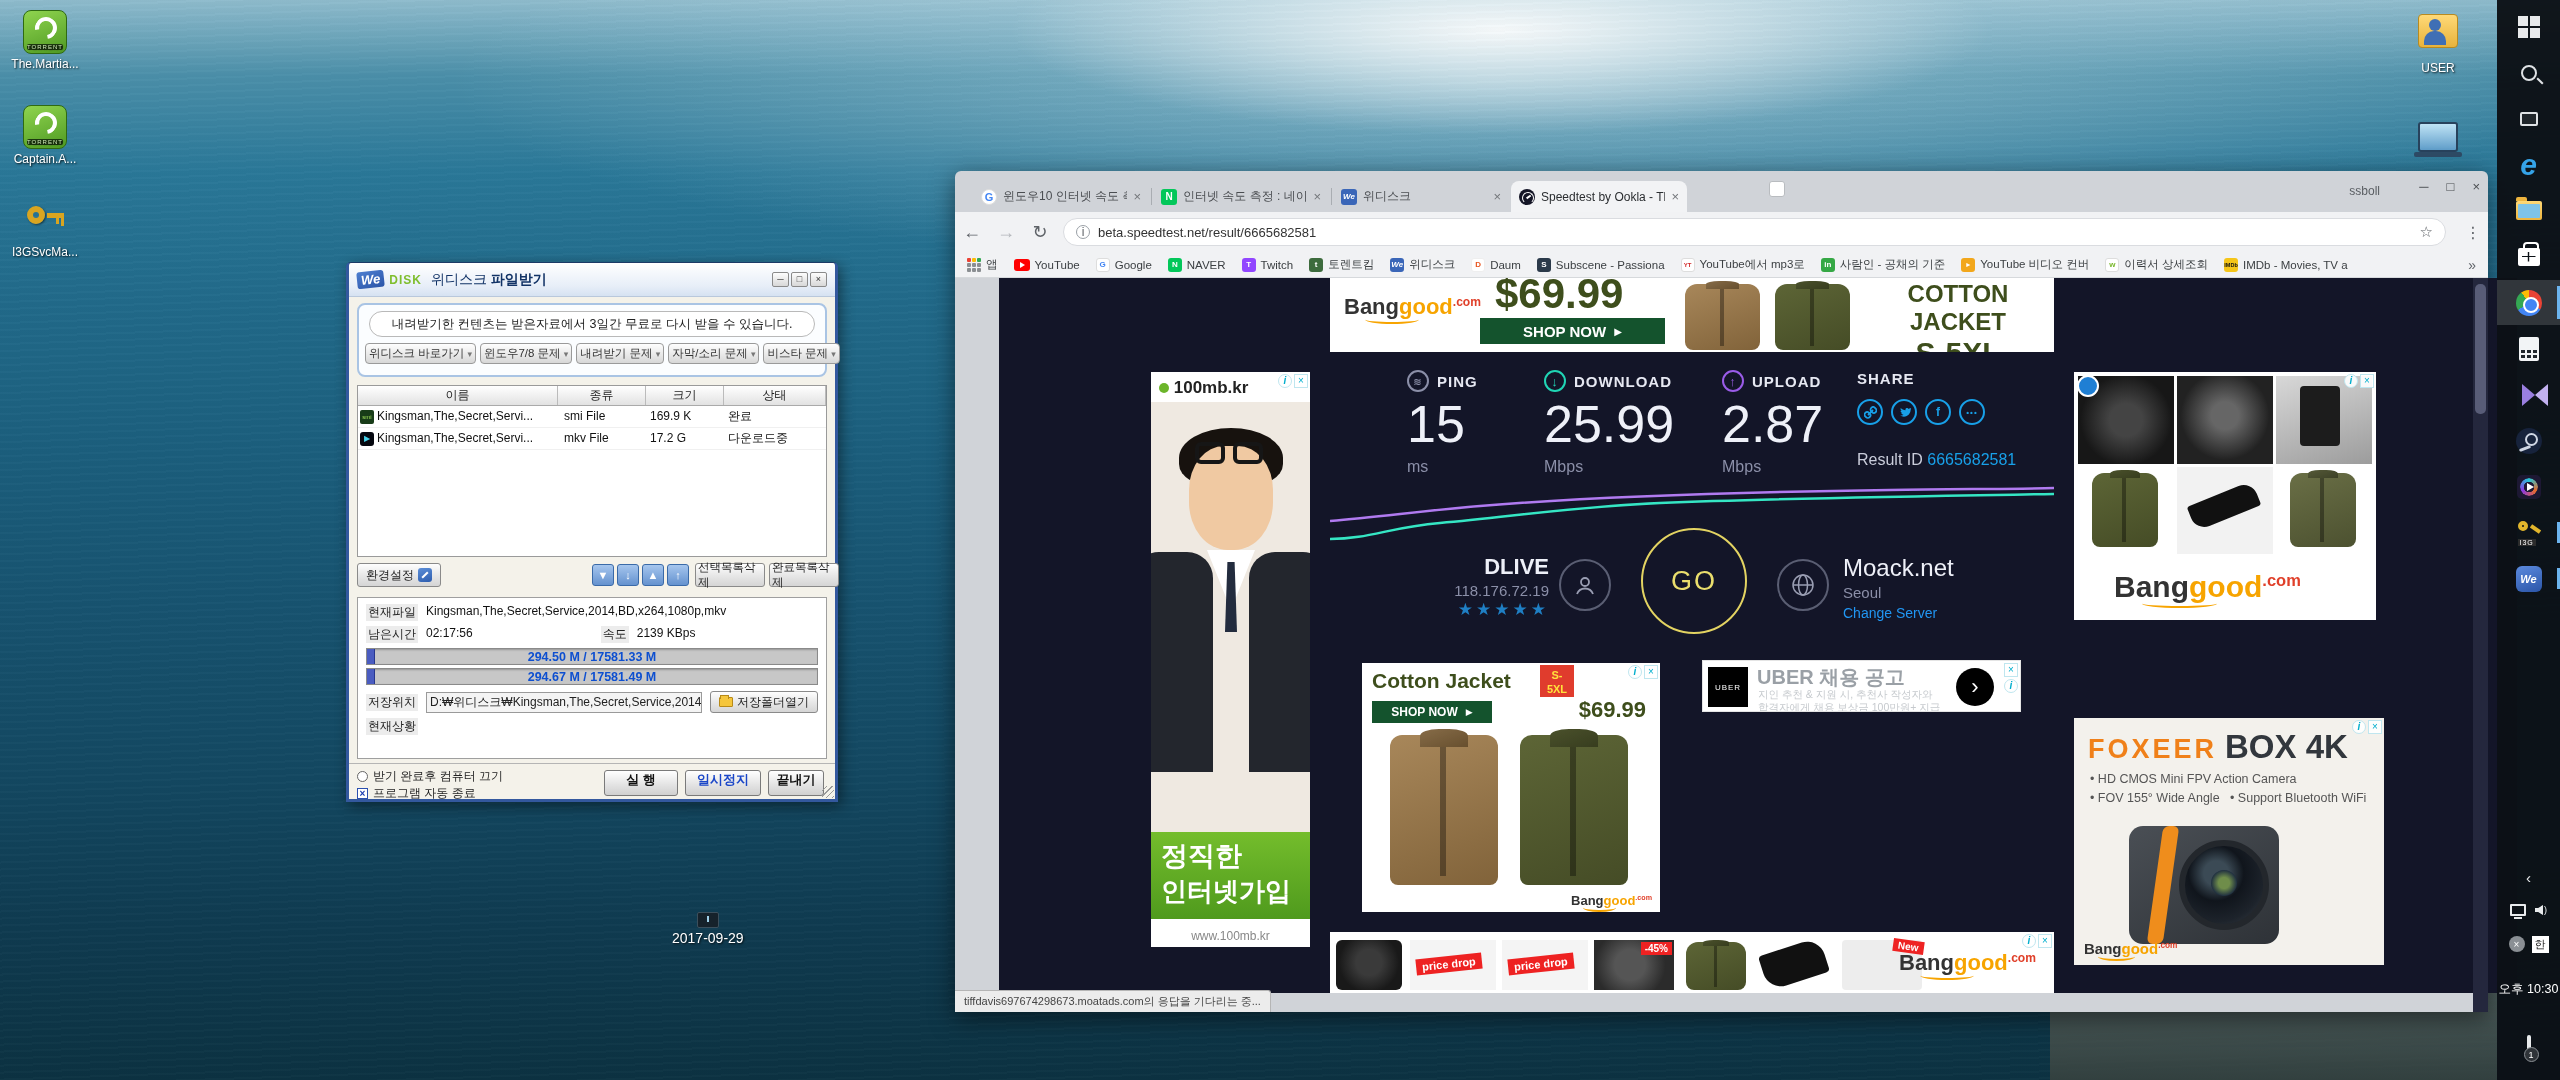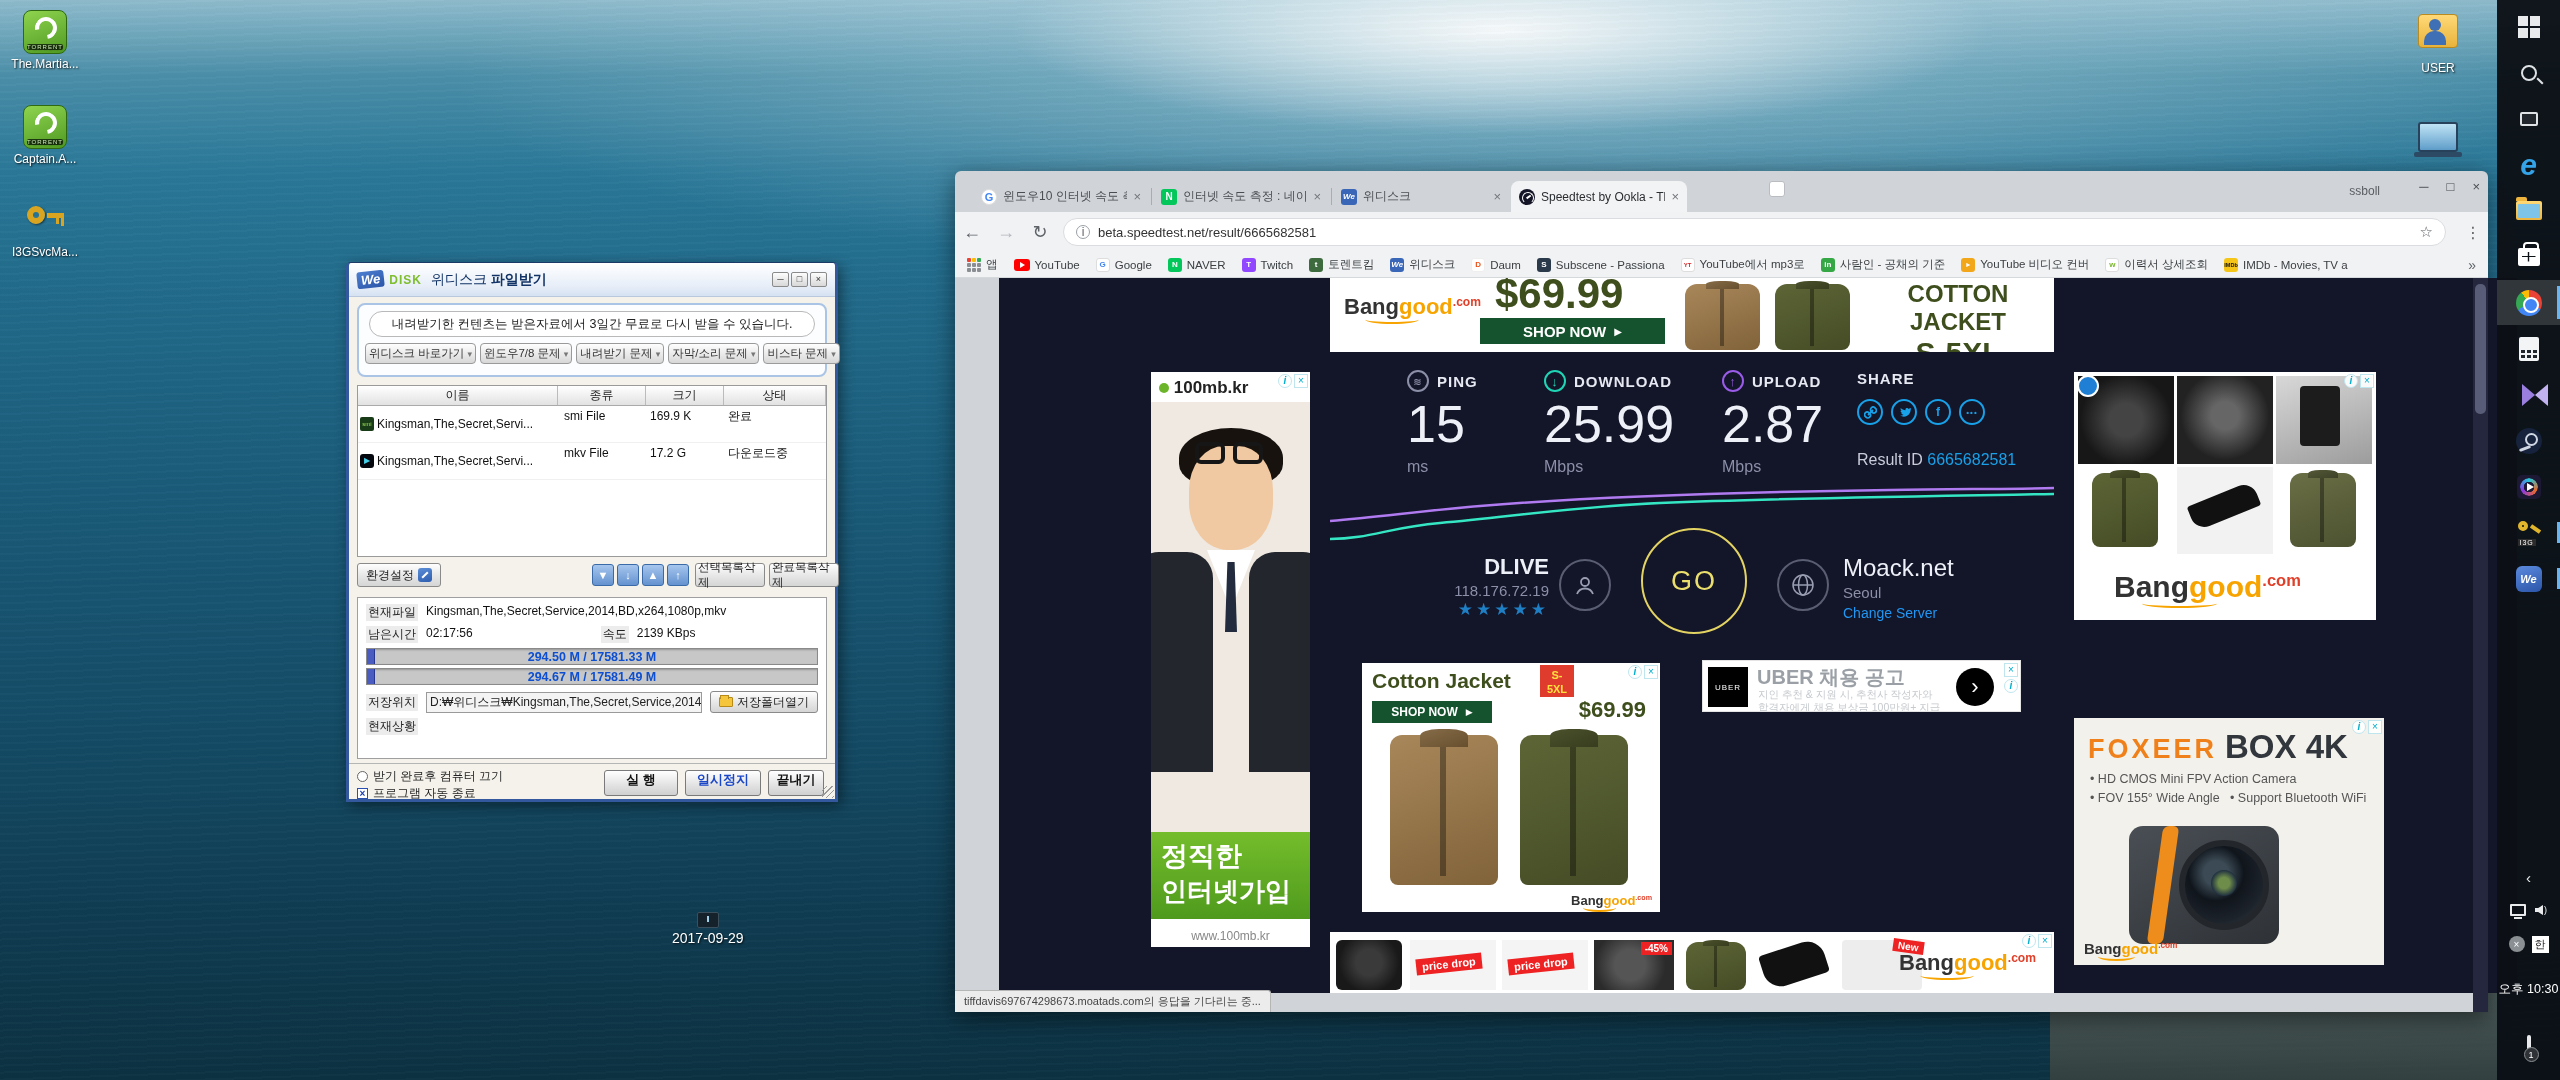--- a/index.html
+++ b/index.html
@@ -71,7 +71,7 @@
   .thead { display:flex; background:linear-gradient(180deg,#ffffff,#e2e2e2); border-bottom:1px solid #aaa; height:20px; line-height:19px; text-align:center; color:#222; }
   .thead > div { border-right:1px solid #bbb; }
   .c-name{ width:200px; } .c-type{ width:88px; } .c-size{ width:78px; } .c-stat{ flex:1; }
-  .trow { display:flex; height:37px; line-height:21px; border-bottom:1px solid #f0f0f0; }
+  .trow { display:flex; height:22px; line-height:21px; border-bottom:1px solid #f0f0f0; }
   .trow .c-name { display:flex; align-items:center; gap:3px; padding-left:2px; overflow:hidden; white-space:nowrap; }
   .trow .c-type { padding-left:6px; } .trow .c-size,.trow .c-stat { padding-left:4px; }
   .fi-smi { width:14px; height:14px; background:#183c18; border-radius:2px; color:#9fe05a; font-size:6px; text-align:center; line-height:14px; flex:0 0 14px; }

